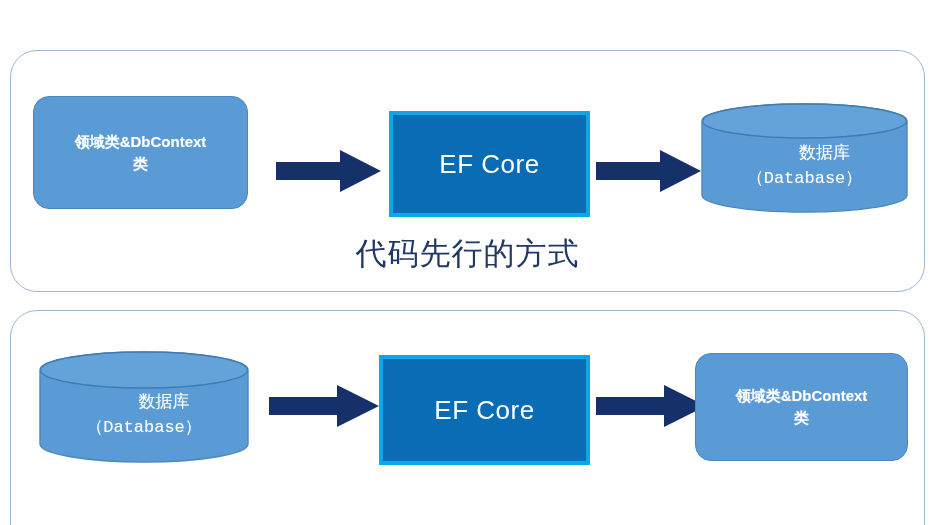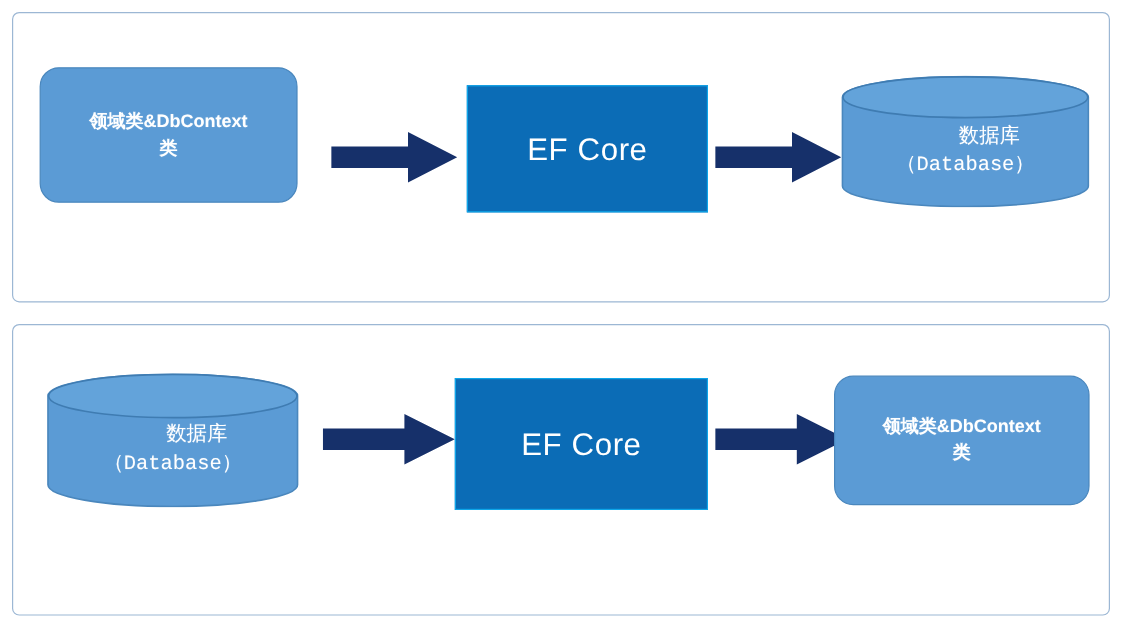--- a/index.html
+++ b/index.html
@@ -20,8 +20,9 @@
     position: absolute;
     box-sizing: border-box;
     border: 1.4px solid #9cb7d4;
-    border-radius: 6px;
+    border-radius: 27px;
     background: #ffffff;
+    margin-top: 40px;
   }
   #panel-code-first   { left: 10px;  top: 10px;  width: 915px; height: 242px; }
   #panel-db-first     { left: 10px;  top: 270px; width: 915px; height: 243px; }

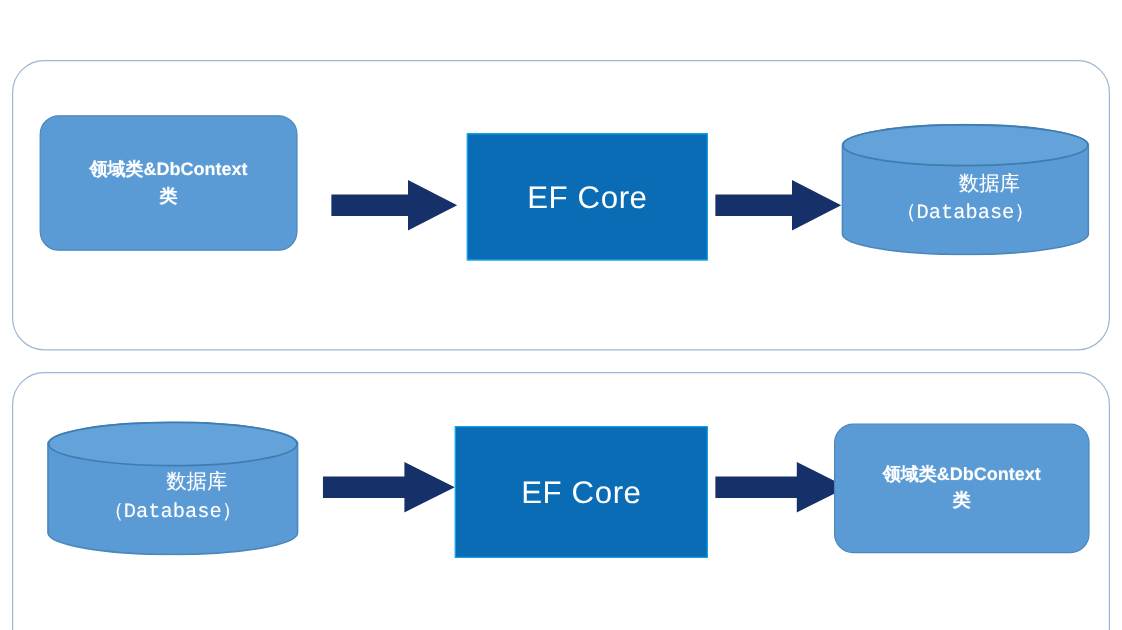--- a/index.html
+++ b/index.html
@@ -51,7 +51,7 @@
     position: absolute;
     box-sizing: border-box;
     background: #0b6cb6;
-    border: 1px solid #0ea5e9;
+    border: 4px solid #0ea5e9;
     color: #ffffff;
     font-size: 26px;
     font-weight: normal;

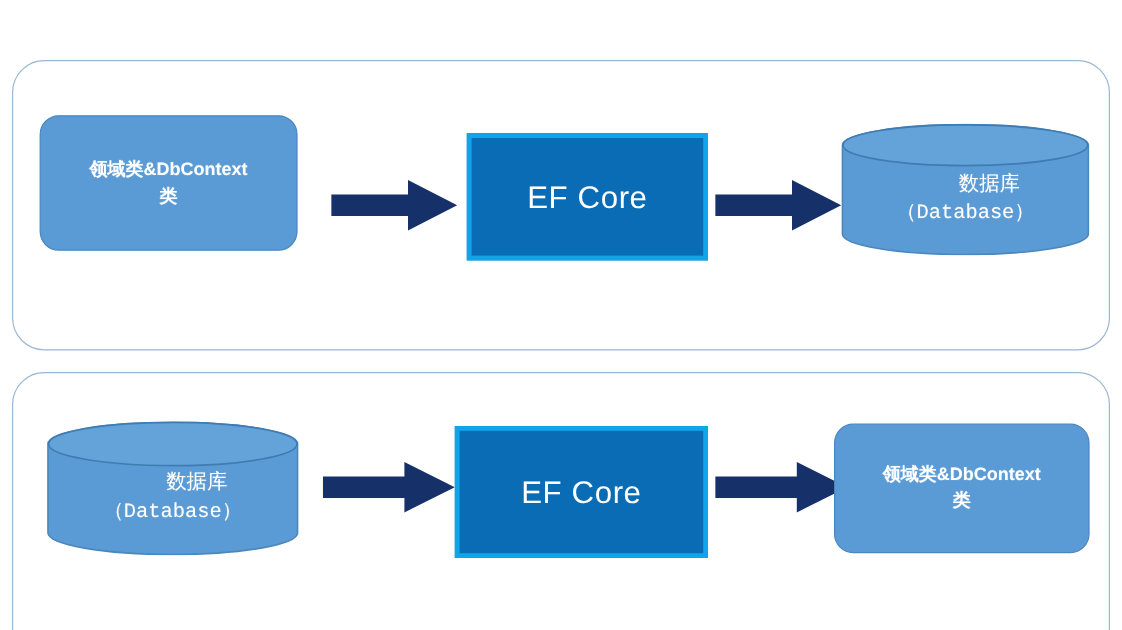--- a/index.html
+++ b/index.html
@@ -134,6 +134,7 @@
     </div>
   </div>
 
+  <div class="caption" style="left:0; right:0; top:182px;">代码先行的方式</div>
 </div>
 
 <div class="panel" id="panel-db-first">

